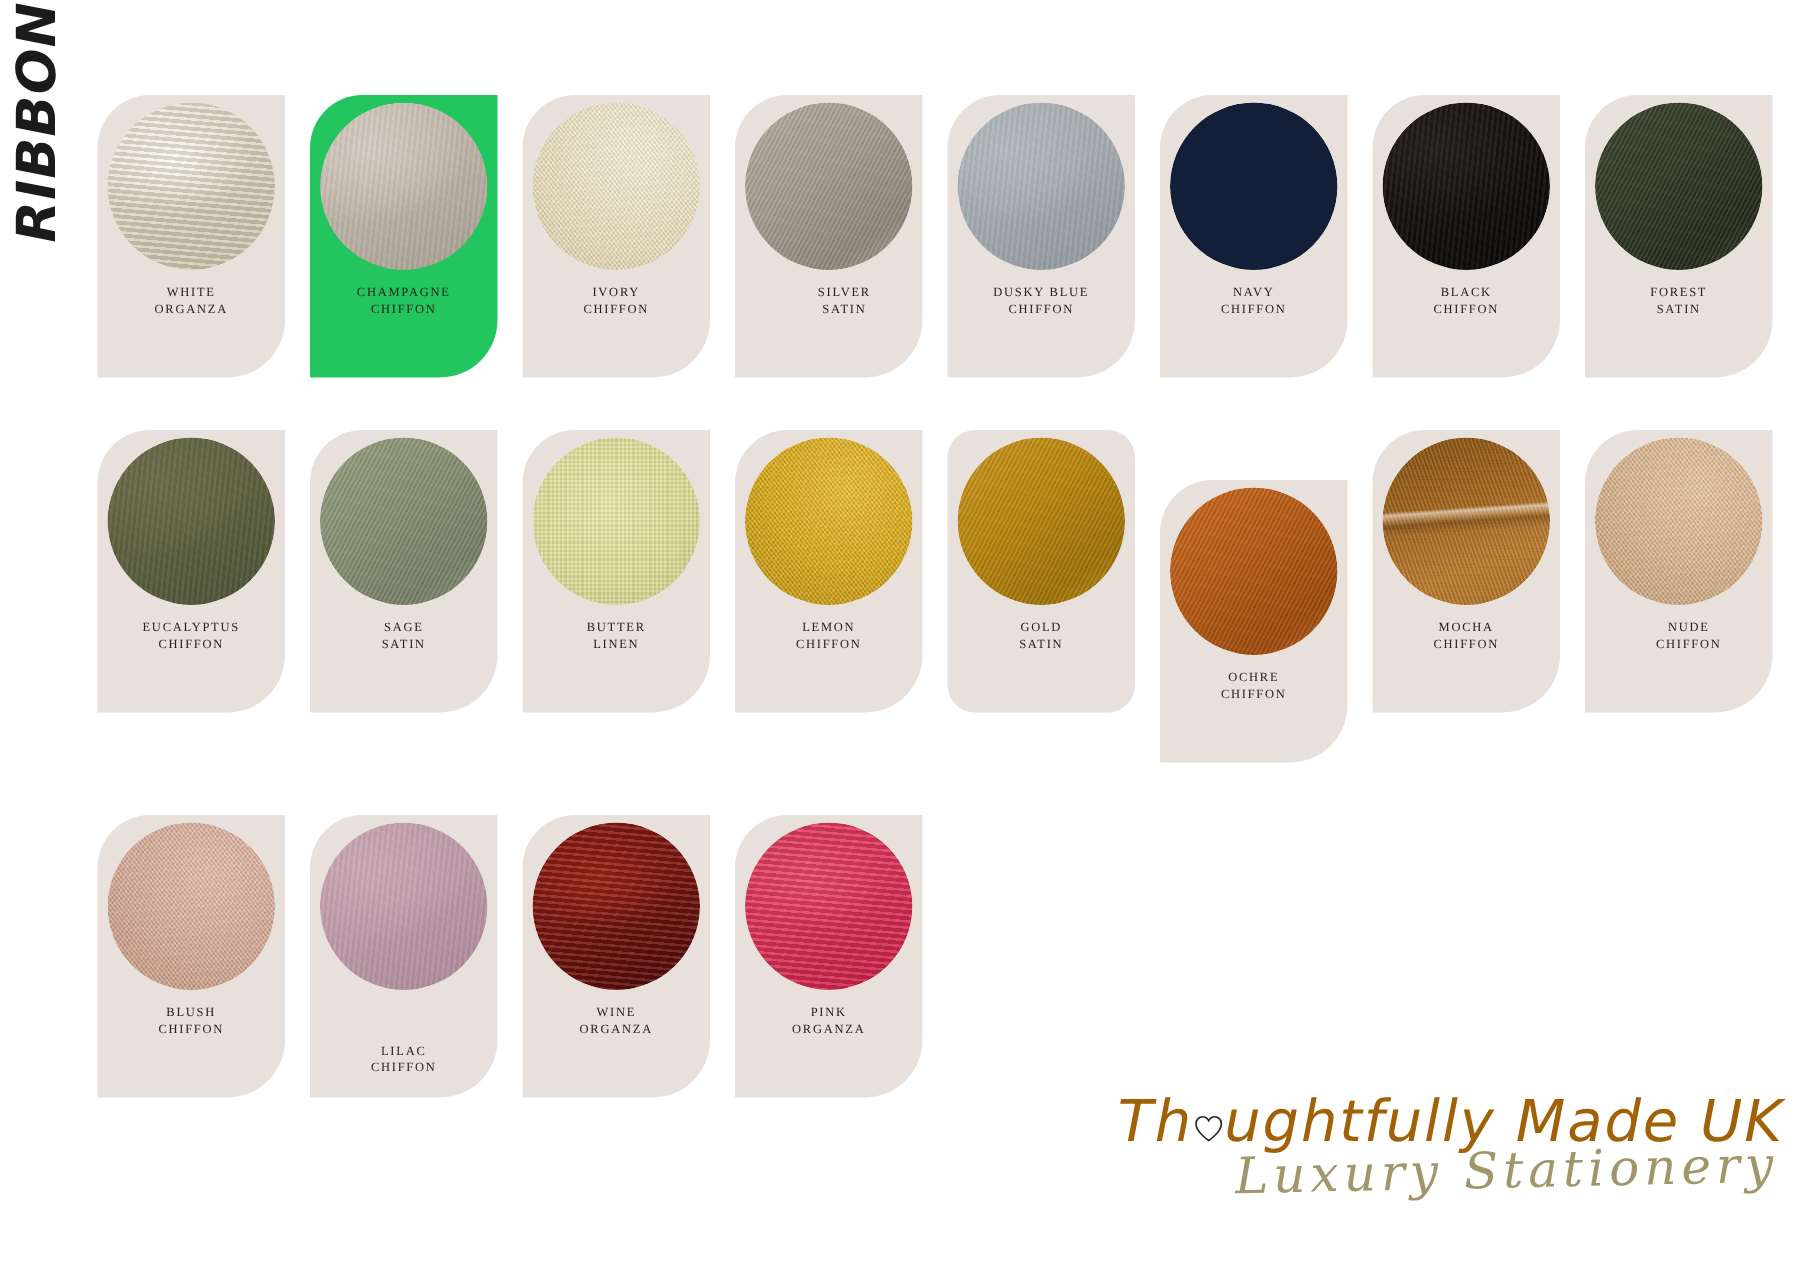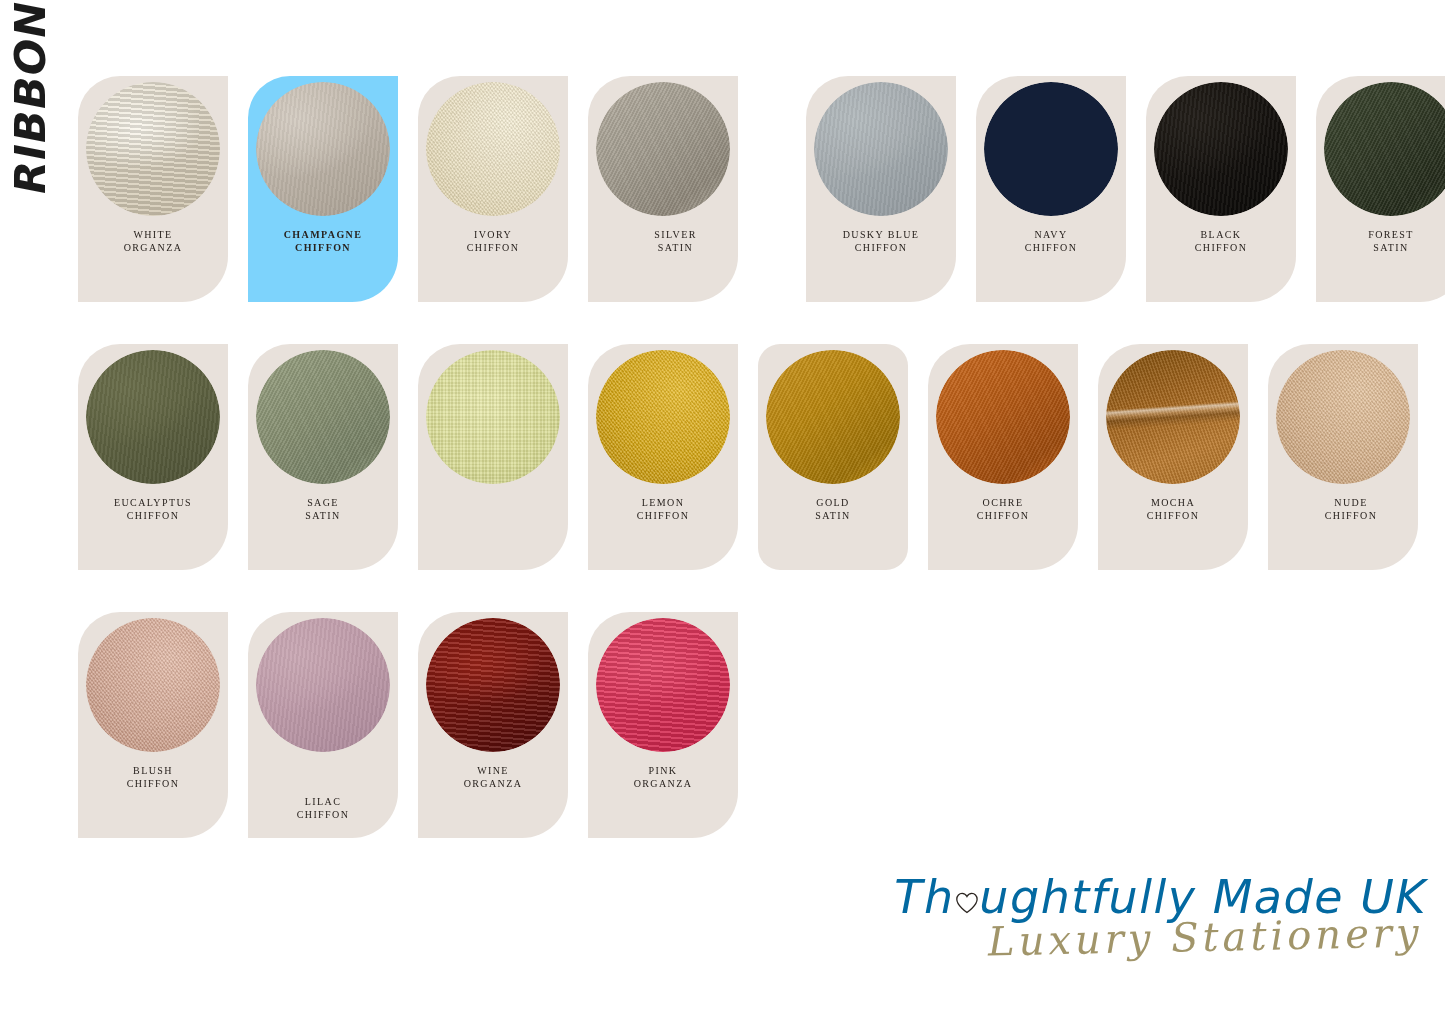--- a/index.html
+++ b/index.html
@@ -149,7 +149,7 @@
         </div>
         <div class="swatch-label" style="color: rgb(40, 34, 30);"><span>WHITE</span><span class="l2">ORGANZA</span></div>
       </div>
-      <div class="swatch-card" style="background: #7dd3fc; font-weight: bold;">
+      <div class="swatch-card" style="background: #22c55e;">
         <div class="swatch-disc">
           <div class="tex" style="background-image: repeating-linear-gradient(96deg, rgba(255,255,255,.055) 0 2px, rgba(0,0,0,.045) 2px 4.2px), radial-gradient(ellipse 80% 60% at 30% 28%, #d4ccc2 0%, rgba(0,0,0,0) 72%), linear-gradient(150deg, #c9c0b4 0%, #bcb3a7 50%, #a89e92 100%); background-color: #bcb3a7;"></div>
         </div>

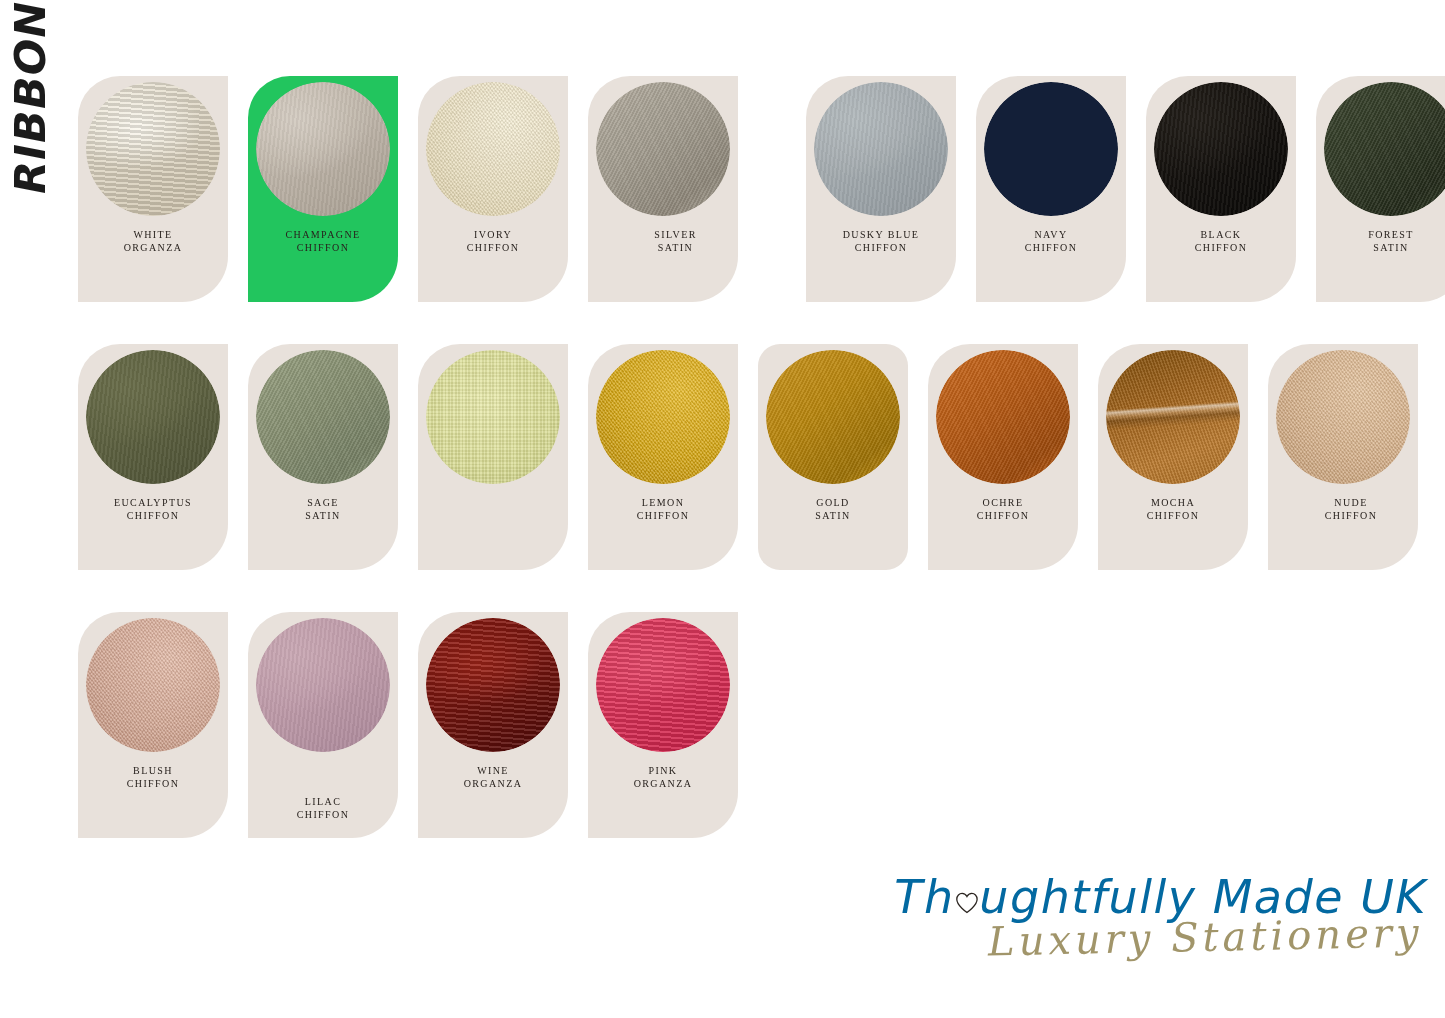--- a/index.html
+++ b/index.html
@@ -167,7 +167,7 @@
         </div>
         <div class="swatch-label" style="color: rgb(40, 34, 30); padding-left: 25px;"><span>SILVER</span><span class="l2">SATIN</span></div>
       </div>
-      <div class="swatch-card" style="background: rgb(232, 225, 219); margin-left: 48px;">
+      <div class="swatch-card" style="background: rgb(232, 225, 219);">
         <div class="swatch-disc">
           <div class="tex" style="background-image: repeating-linear-gradient(96deg, rgba(255,255,255,.055) 0 2px, rgba(0,0,0,.045) 2px 4.2px), radial-gradient(ellipse 80% 60% at 30% 28%, #b3babd 0%, rgba(0,0,0,0) 72%), linear-gradient(150deg, #a9b0b4 0%, #a3aaae 50%, #8f979c 100%); background-color: #a3aaae;"></div>
         </div>

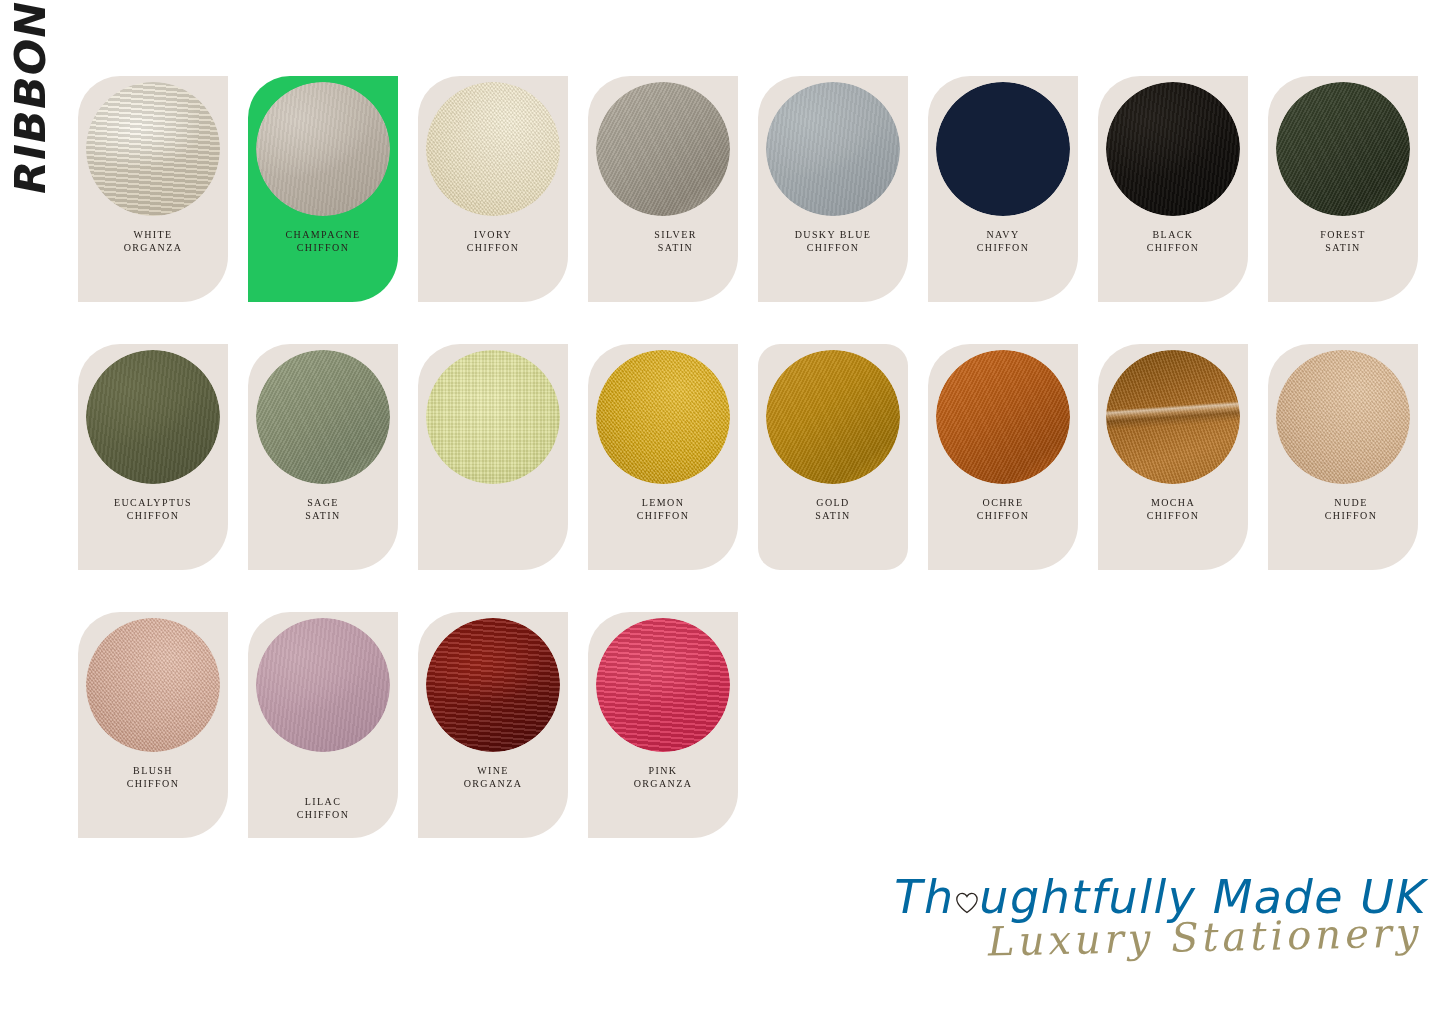--- a/index.html
+++ b/index.html
@@ -209,6 +209,7 @@
         <div class="swatch-disc">
           <div class="tex" style="background-image: repeating-linear-gradient(90deg, rgba(255,255,255,.13) 0 1.6px, rgba(0,0,0,.055) 1.6px 3.4px), repeating-linear-gradient(0deg, rgba(255,255,255,.10) 0 1.6px, rgba(0,0,0,.05) 1.6px 3.4px), radial-gradient(circle at 45% 40%, #e8eaa9 0%, #d9dc93 60%, #c4c87d 100%); background-color: #d9dc93;"></div>
         </div>
+        <div class="swatch-label" style="color: rgb(40, 34, 30);"><span>BUTTER</span><span class="l2">LINEN</span></div>
       </div>
       <div class="swatch-card" style="background: rgb(232, 225, 219);">
         <div class="swatch-disc">

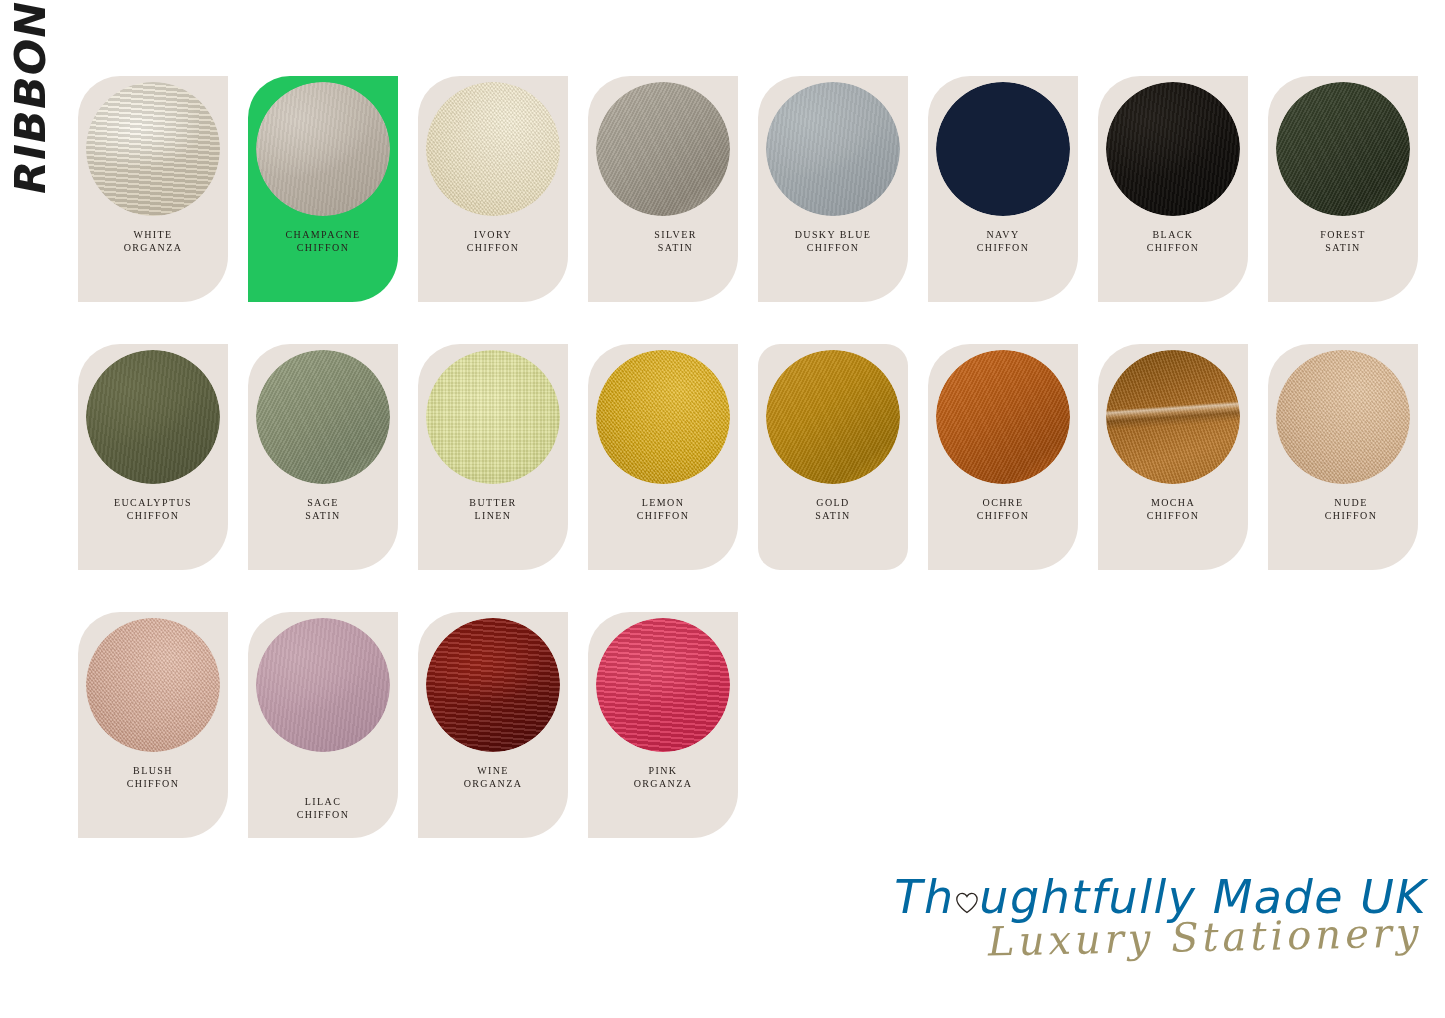--- a/index.html
+++ b/index.html
@@ -223,7 +223,7 @@
         </div>
         <div class="swatch-label" style="color: rgb(40, 34, 30);"><span>GOLD</span><span class="l2">SATIN</span></div>
       </div>
-      <div class="swatch-card" style="background: rgb(232, 225, 219);">
+      <div class="swatch-card" style="background: rgb(232, 225, 219); margin-top: 40px;">
         <div class="swatch-disc">
           <div class="tex" style="background-image: repeating-linear-gradient(118deg, rgba(255,255,255,.085) 0 1.5px, rgba(0,0,0,.07) 1.5px 3.2px), linear-gradient(142deg, #c96a20 0%, #b55a15 42%, #9c4a0d 78%, #bd6018 100%); background-color: #b55a15;"></div>
         </div>

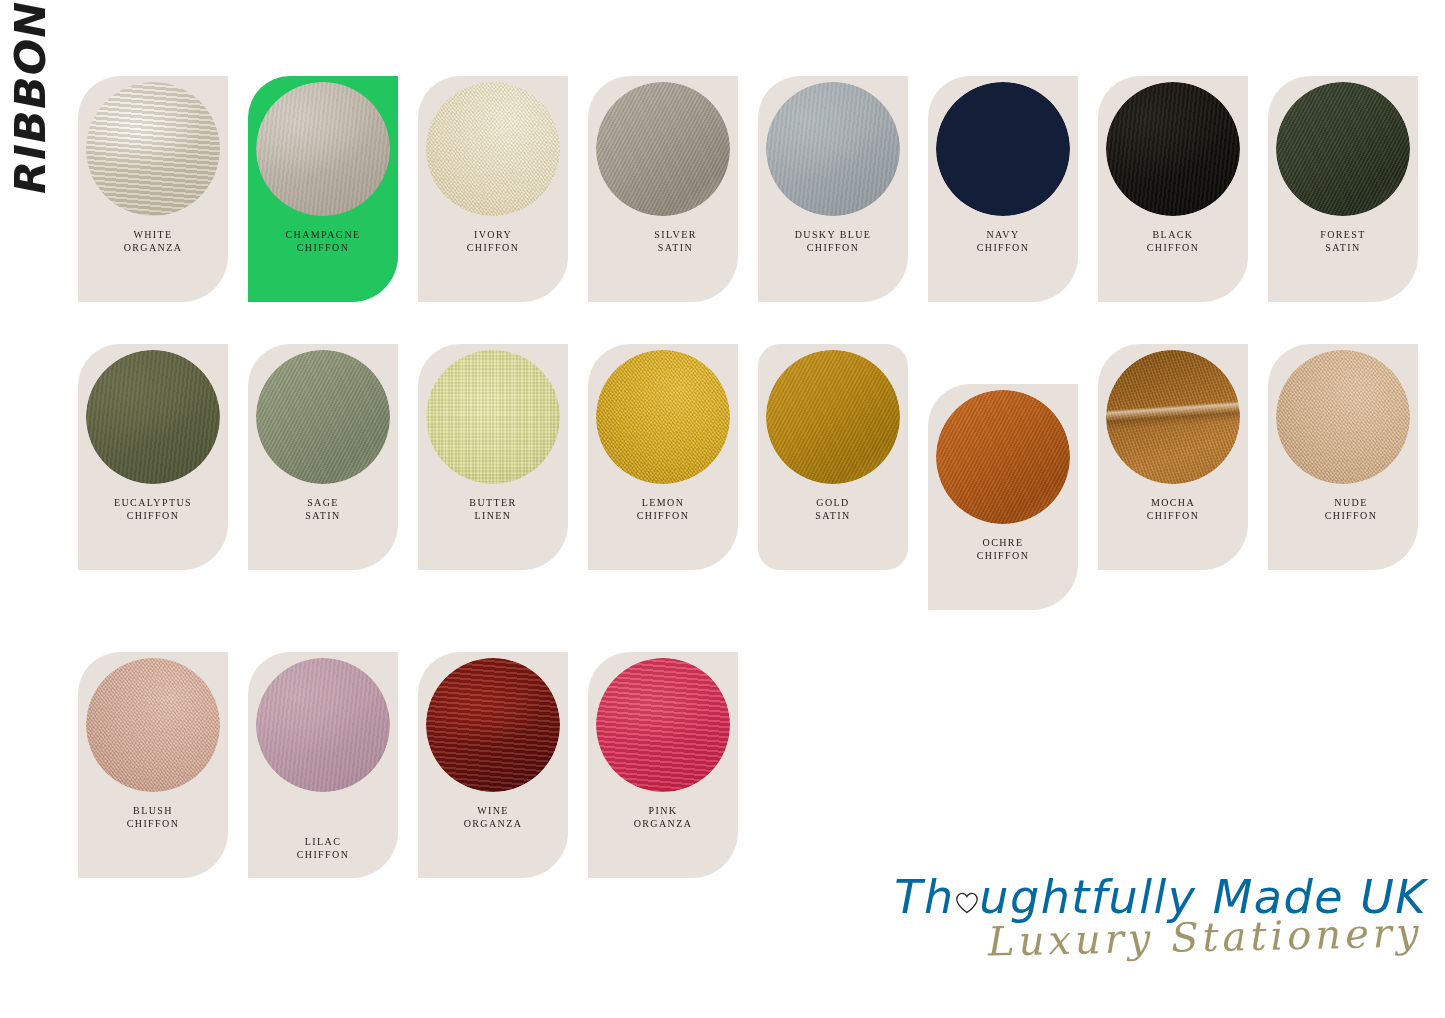--- a/index.html
+++ b/index.html
@@ -271,7 +271,7 @@
   </div>
 
 <div id="brand-logo">
-  <div id="brand-name" style="color: #0369a1;">
+  <div id="brand-name" style="color: #a16207;">
     <span>Th</span><span class="heart-glyph"><svg viewBox="0 0 24 22" fill="none">
           <path d="M12 20.5 C12 20.5 1.8 13.6 1.8 7.2 C1.8 3.6 4.4 1.4 7.1 1.4 C9.3 1.4 11.1 2.8 12 4.6 C12.9 2.8 14.7 1.4 16.9 1.4 C19.6 1.4 22.2 3.6 22.2 7.2 C22.2 13.6 12 20.5 12 20.5 Z" stroke="#2b2520" stroke-width="1.3" fill="none"></path>
         </svg></span><span>ughtfully Made UK</span>

